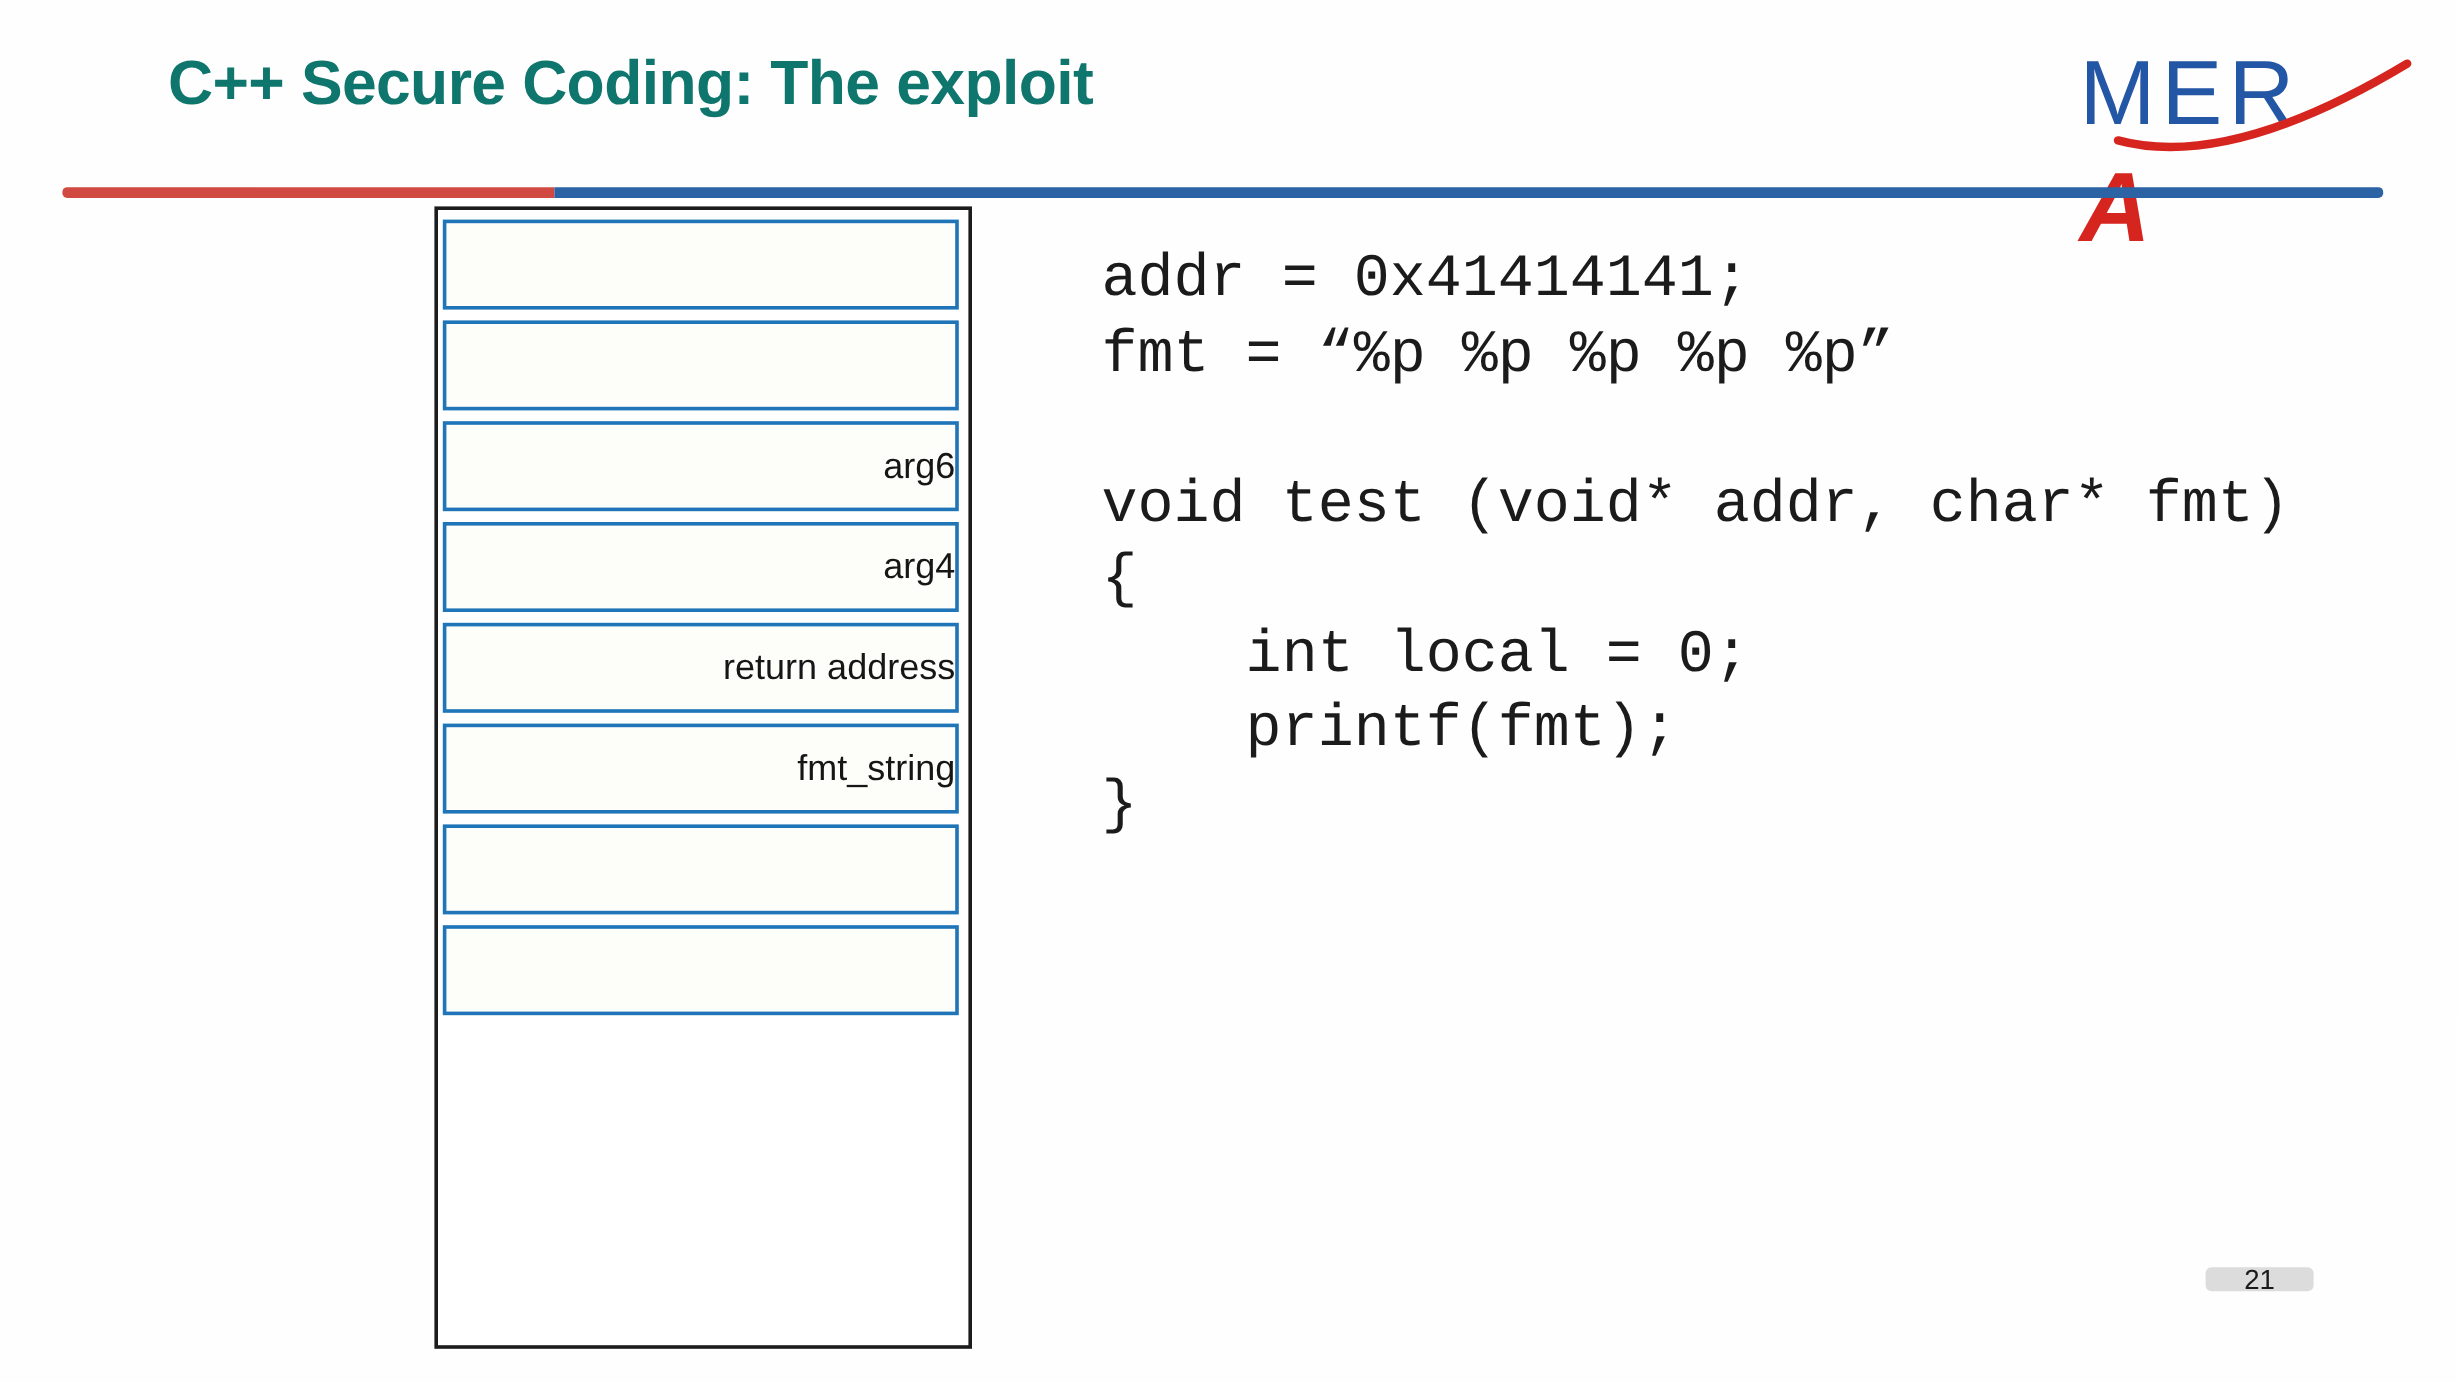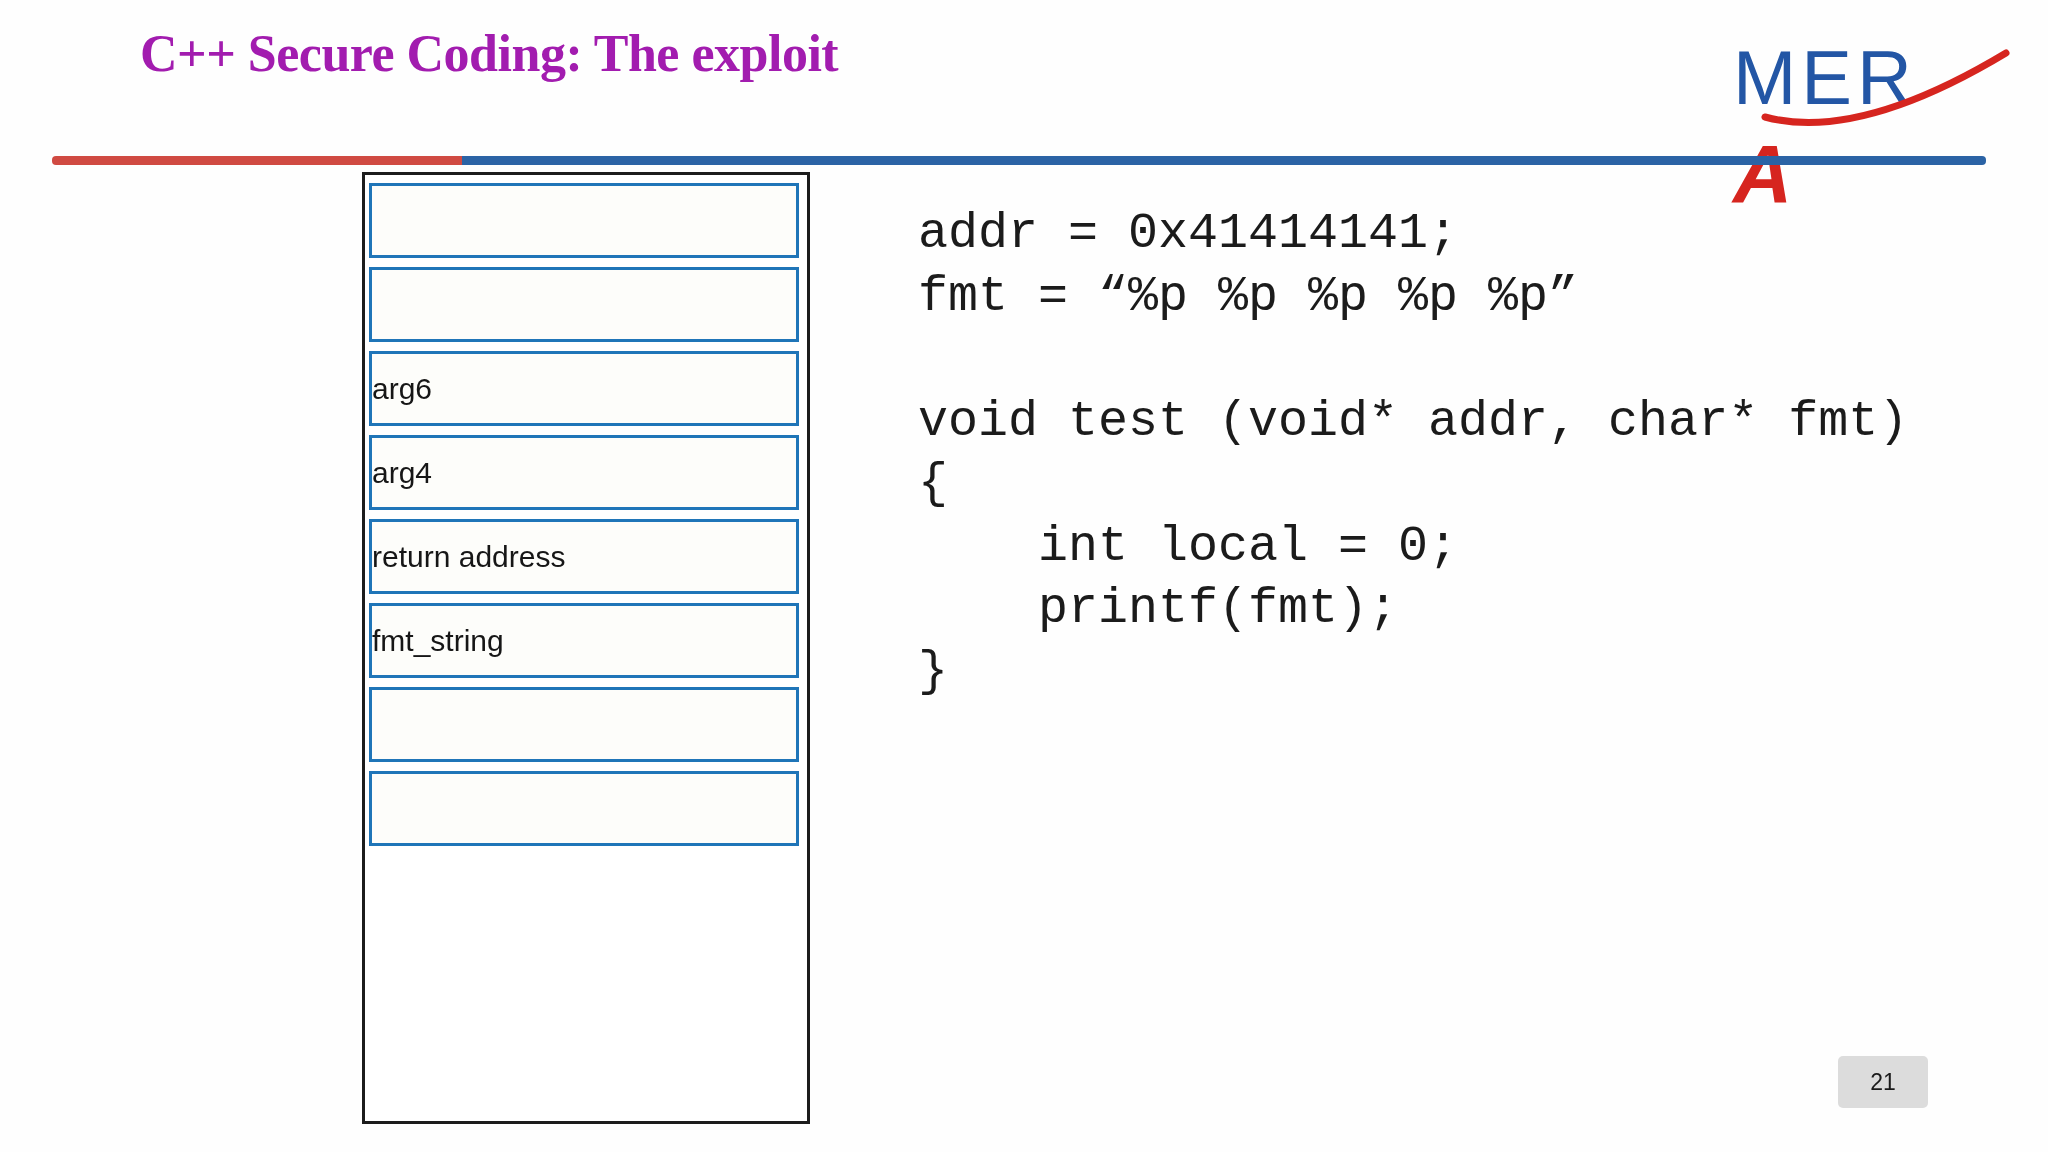--- a/index.html
+++ b/index.html
@@ -9,9 +9,9 @@
   }
   
   .title{
-    position:absolute;left:140px;top:24px;margin:0;
-    font-size:52px;font-weight:bold;letter-spacing:-0.5px;color:#a21caf;
-    font-family:Liberation Serif, serif;
+    position:absolute;left:140px;top:40px;margin:0;
+    font-size:52px;font-weight:bold;letter-spacing:-0.5px;color:#0f766e;
+    font-family:Liberation Sans, sans-serif;
   }
   .logo{
     position:absolute;left:1733px;top:30px;width:290px;height:96px;

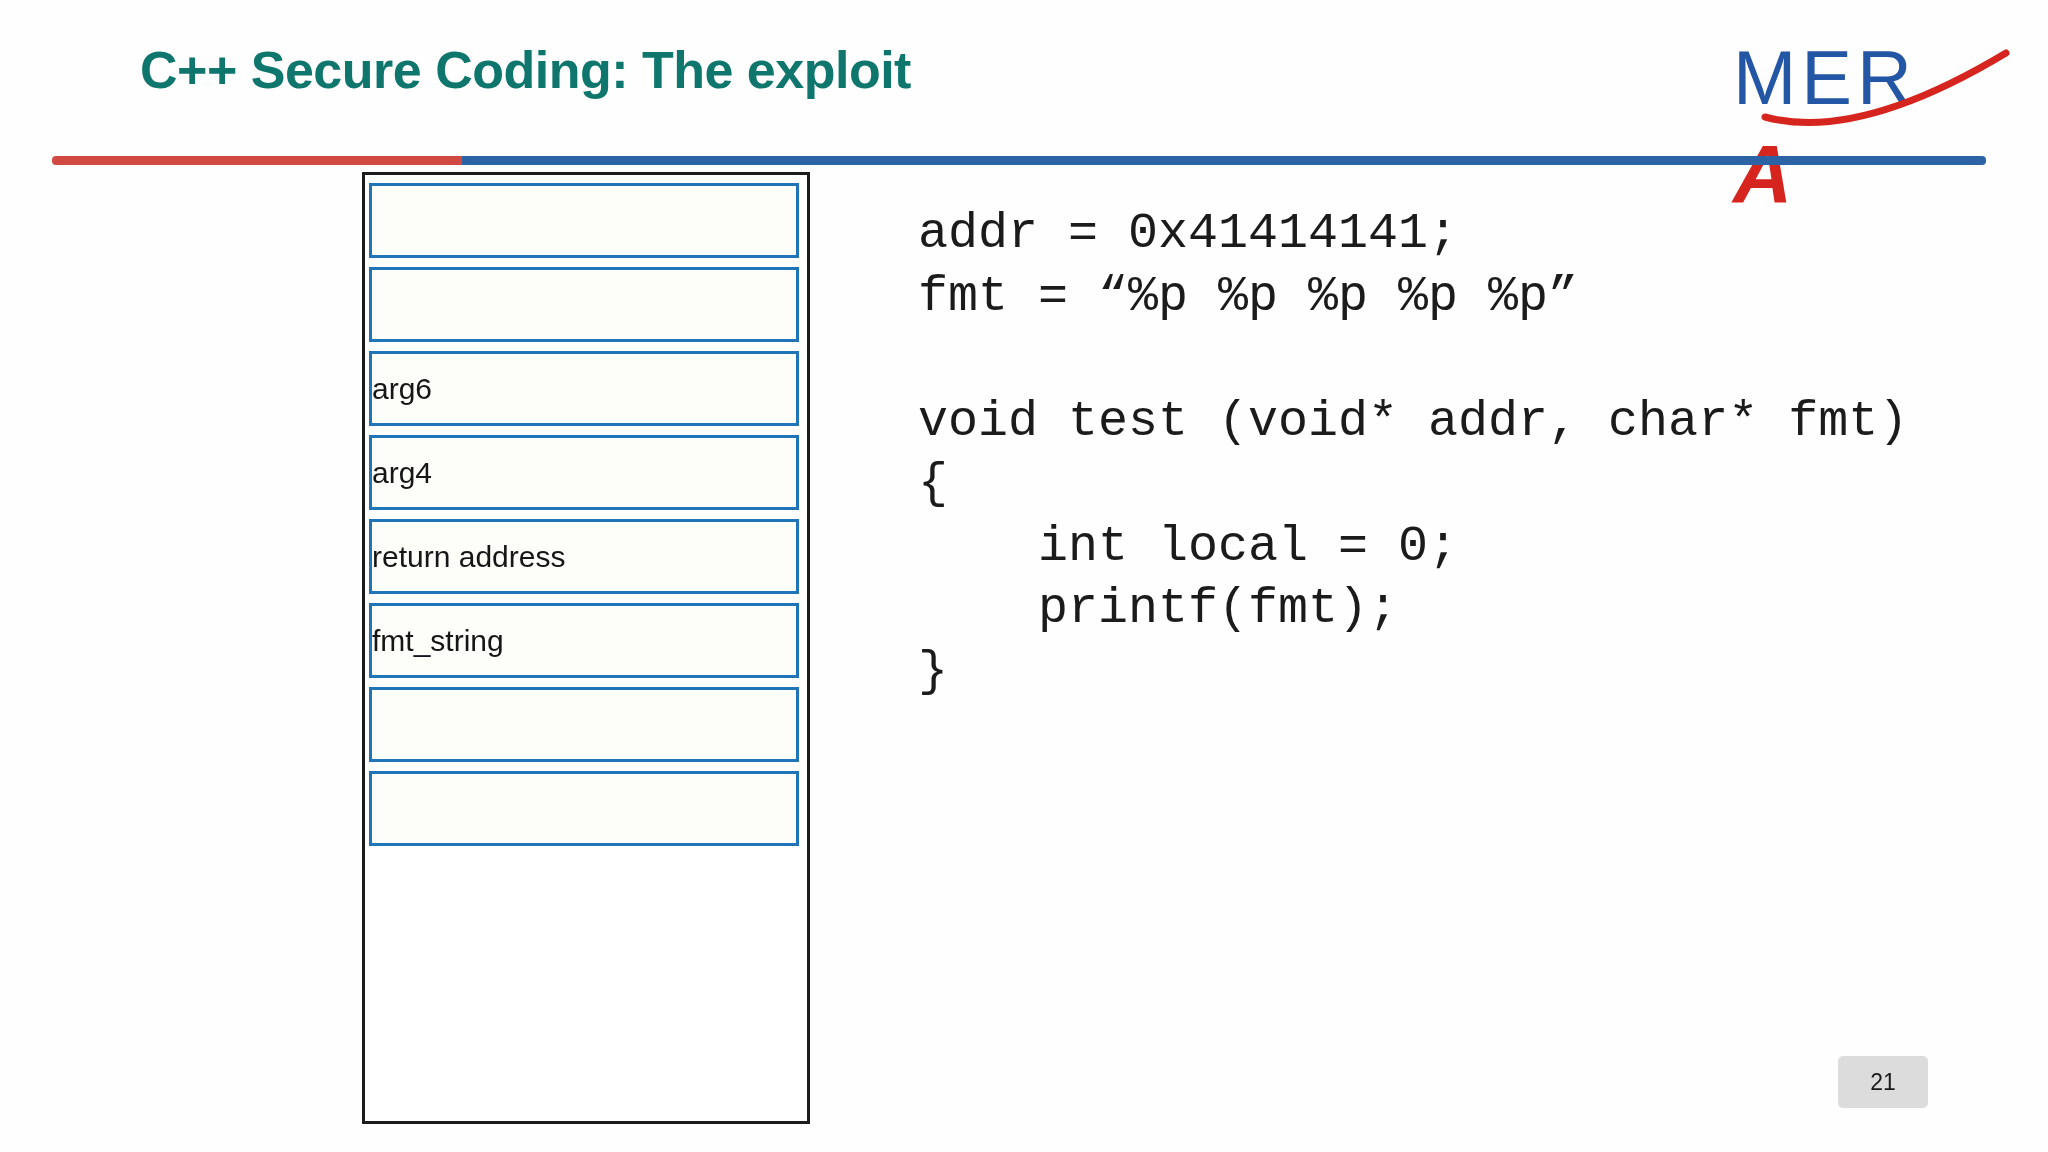--- a/index.html
+++ b/index.html
@@ -39,7 +39,7 @@
     height:75px;margin-bottom:9px;box-sizing:border-box;
     border:3px solid var(--box-border-blue,#1f75b8);
     background:var(--cell-fill,#fdfdfa);
-    display:flex;align-items:center;justify-content:flex-start;
+    display:flex;align-items:center;justify-content:flex-end;
   }
   .stack-cell span{
     font-size:30px;color:#161616;font-family:"Liberation Sans",sans-serif;

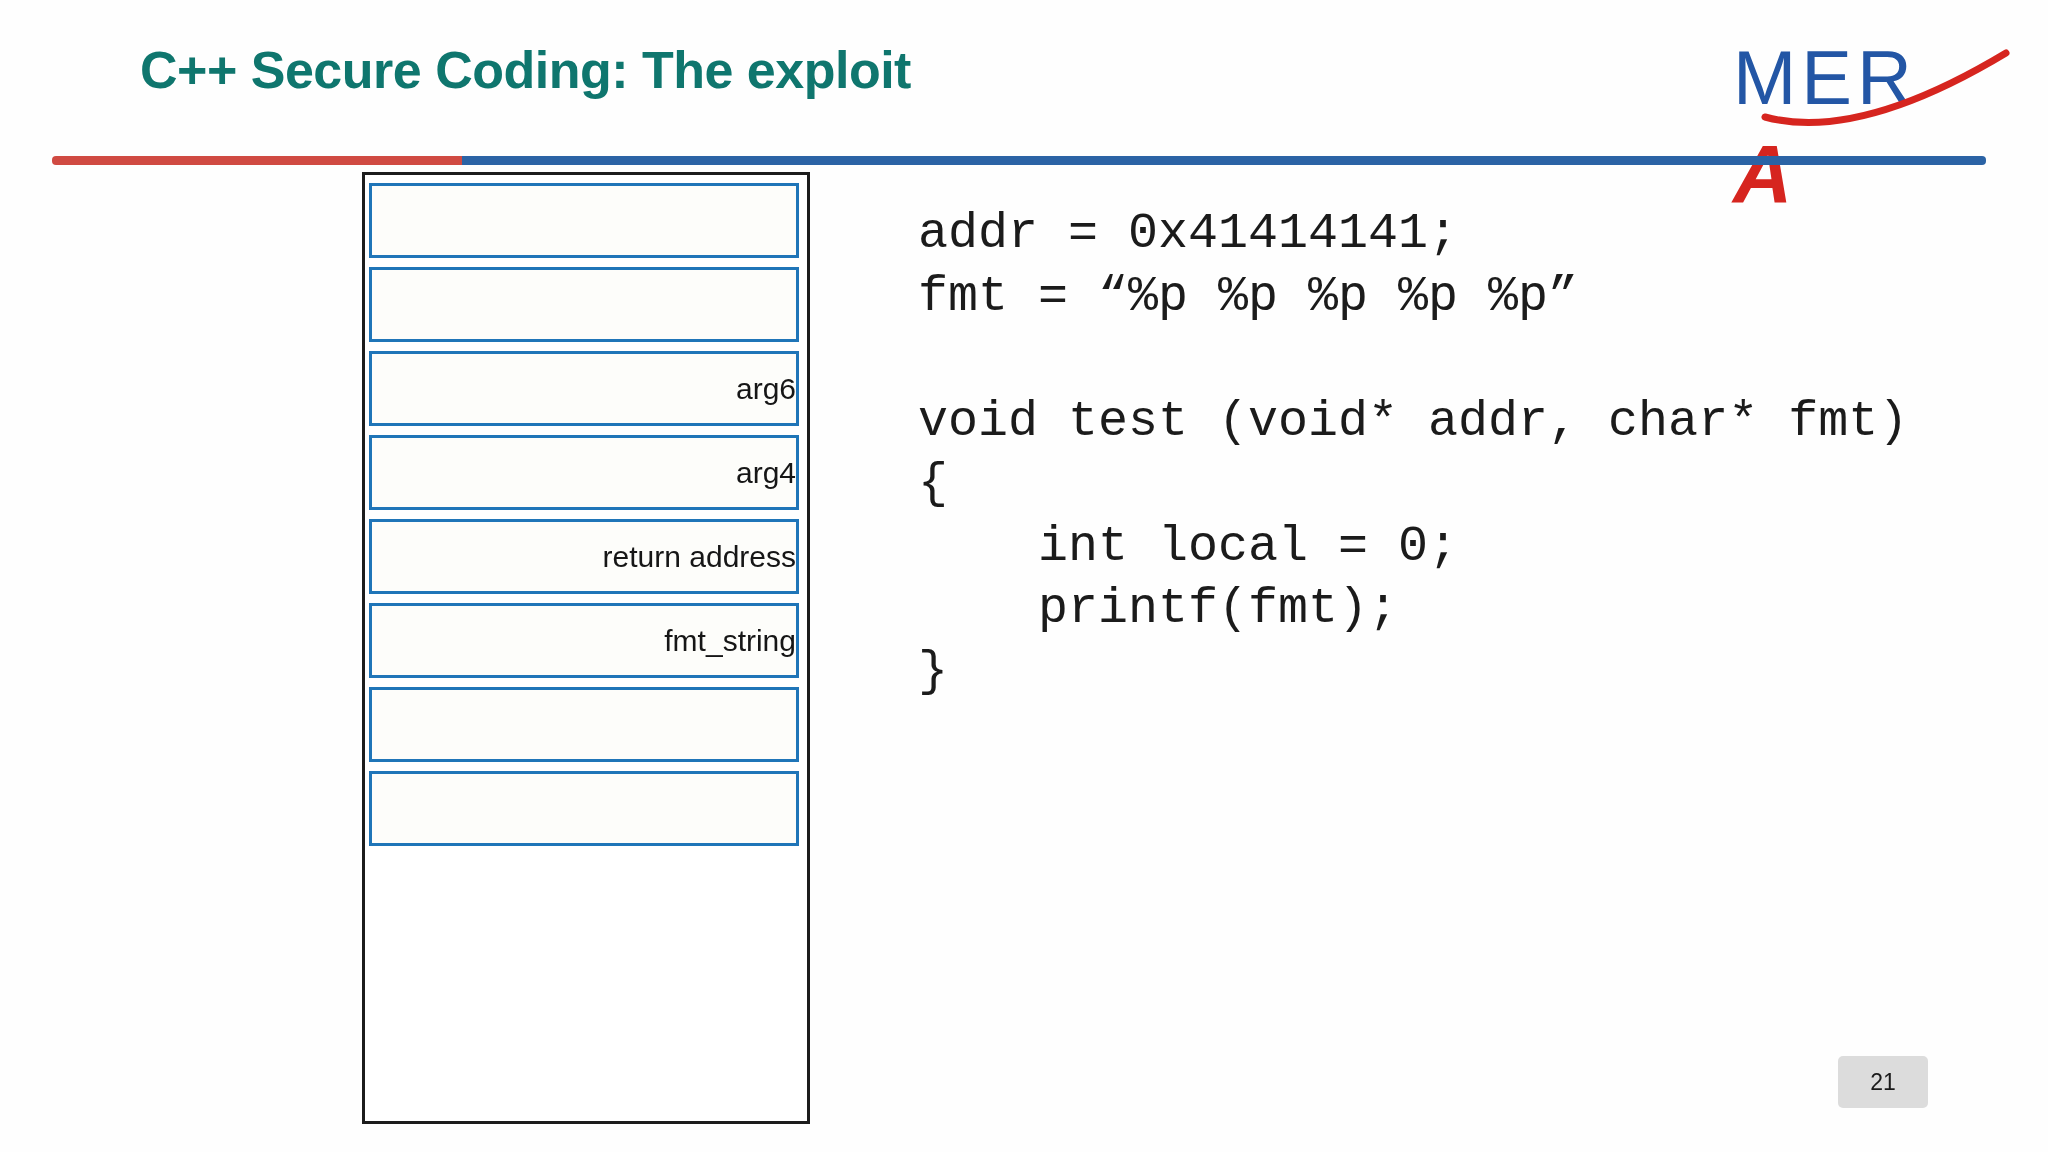--- a/index.html
+++ b/index.html
@@ -53,7 +53,7 @@
   }
   
   .badge{
-    position:absolute;left:1838px;top:1056px;width:90px;height:52px;
+    position:absolute;left:1838px;top:1056px;width:90px;height:20px;
     background:var(--badge-bg,#dcdcdc);border-radius:5px;
     display:flex;align-items:center;justify-content:center;
     font-size:23px;color:#1a1a1a;

